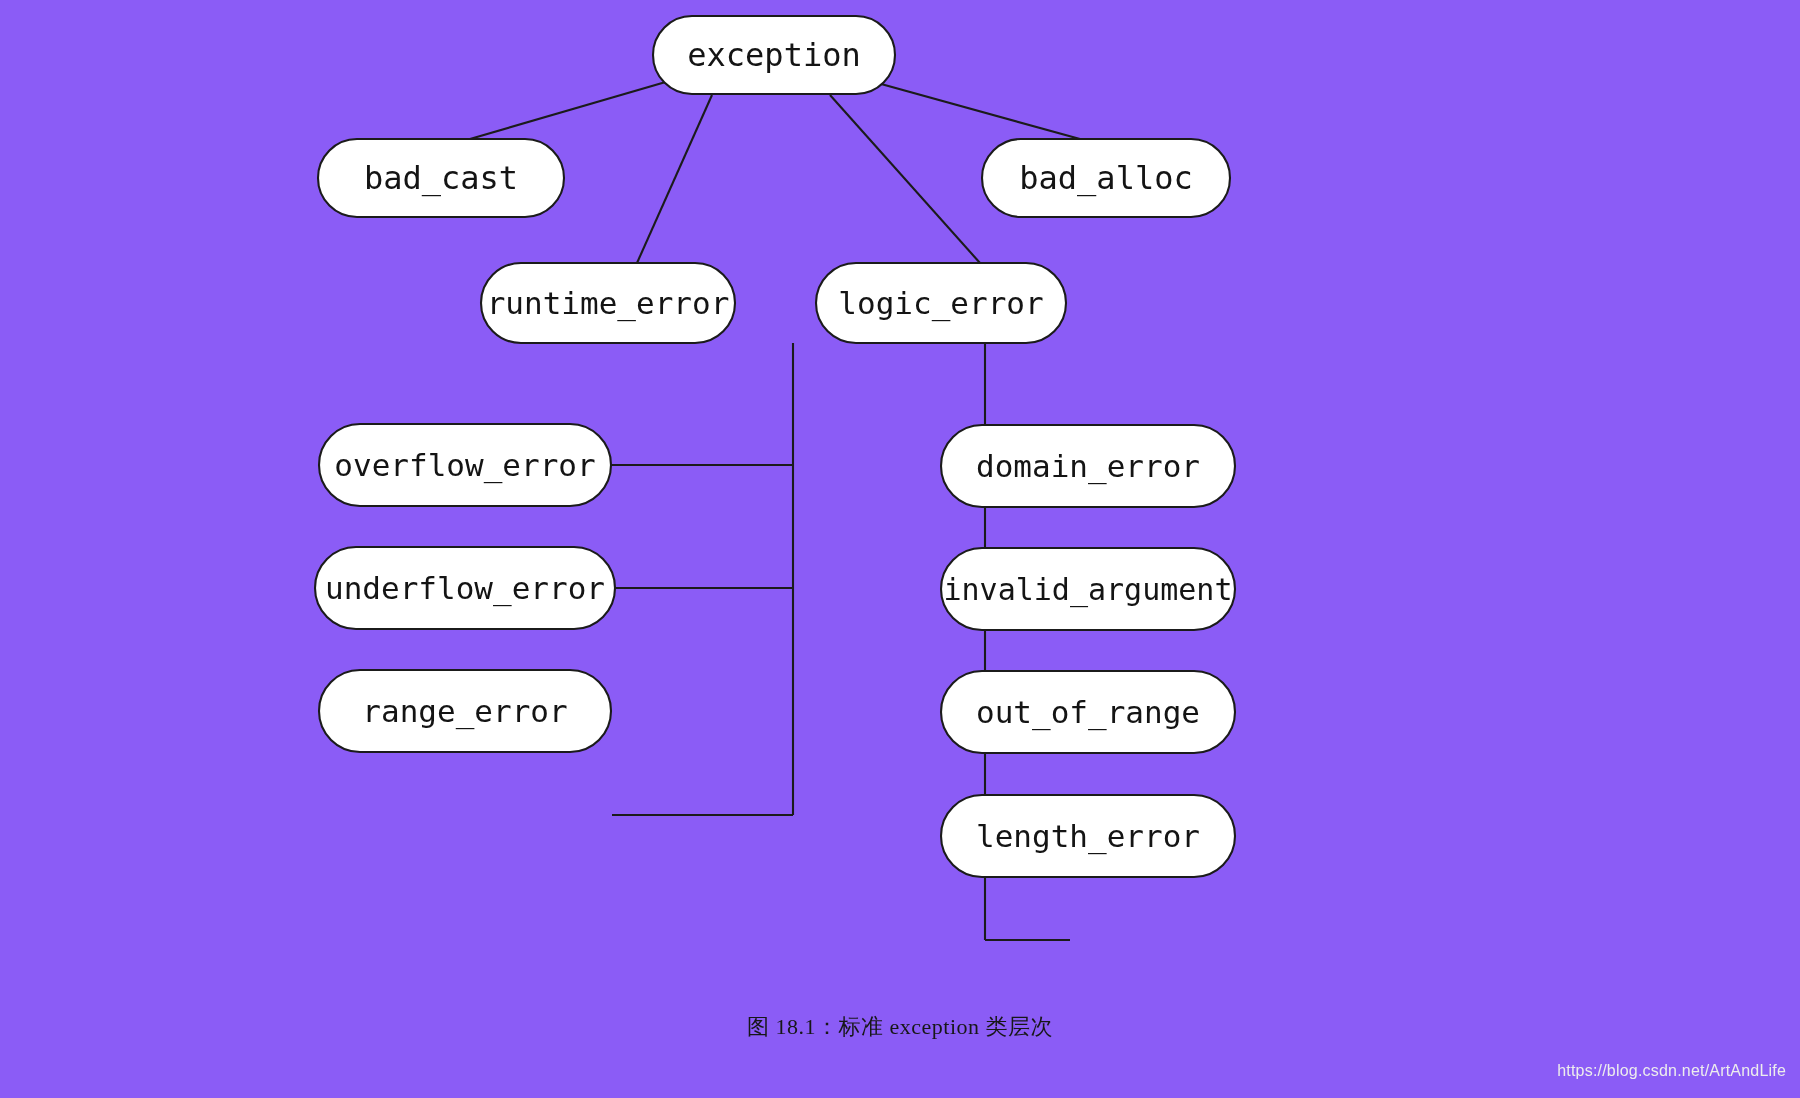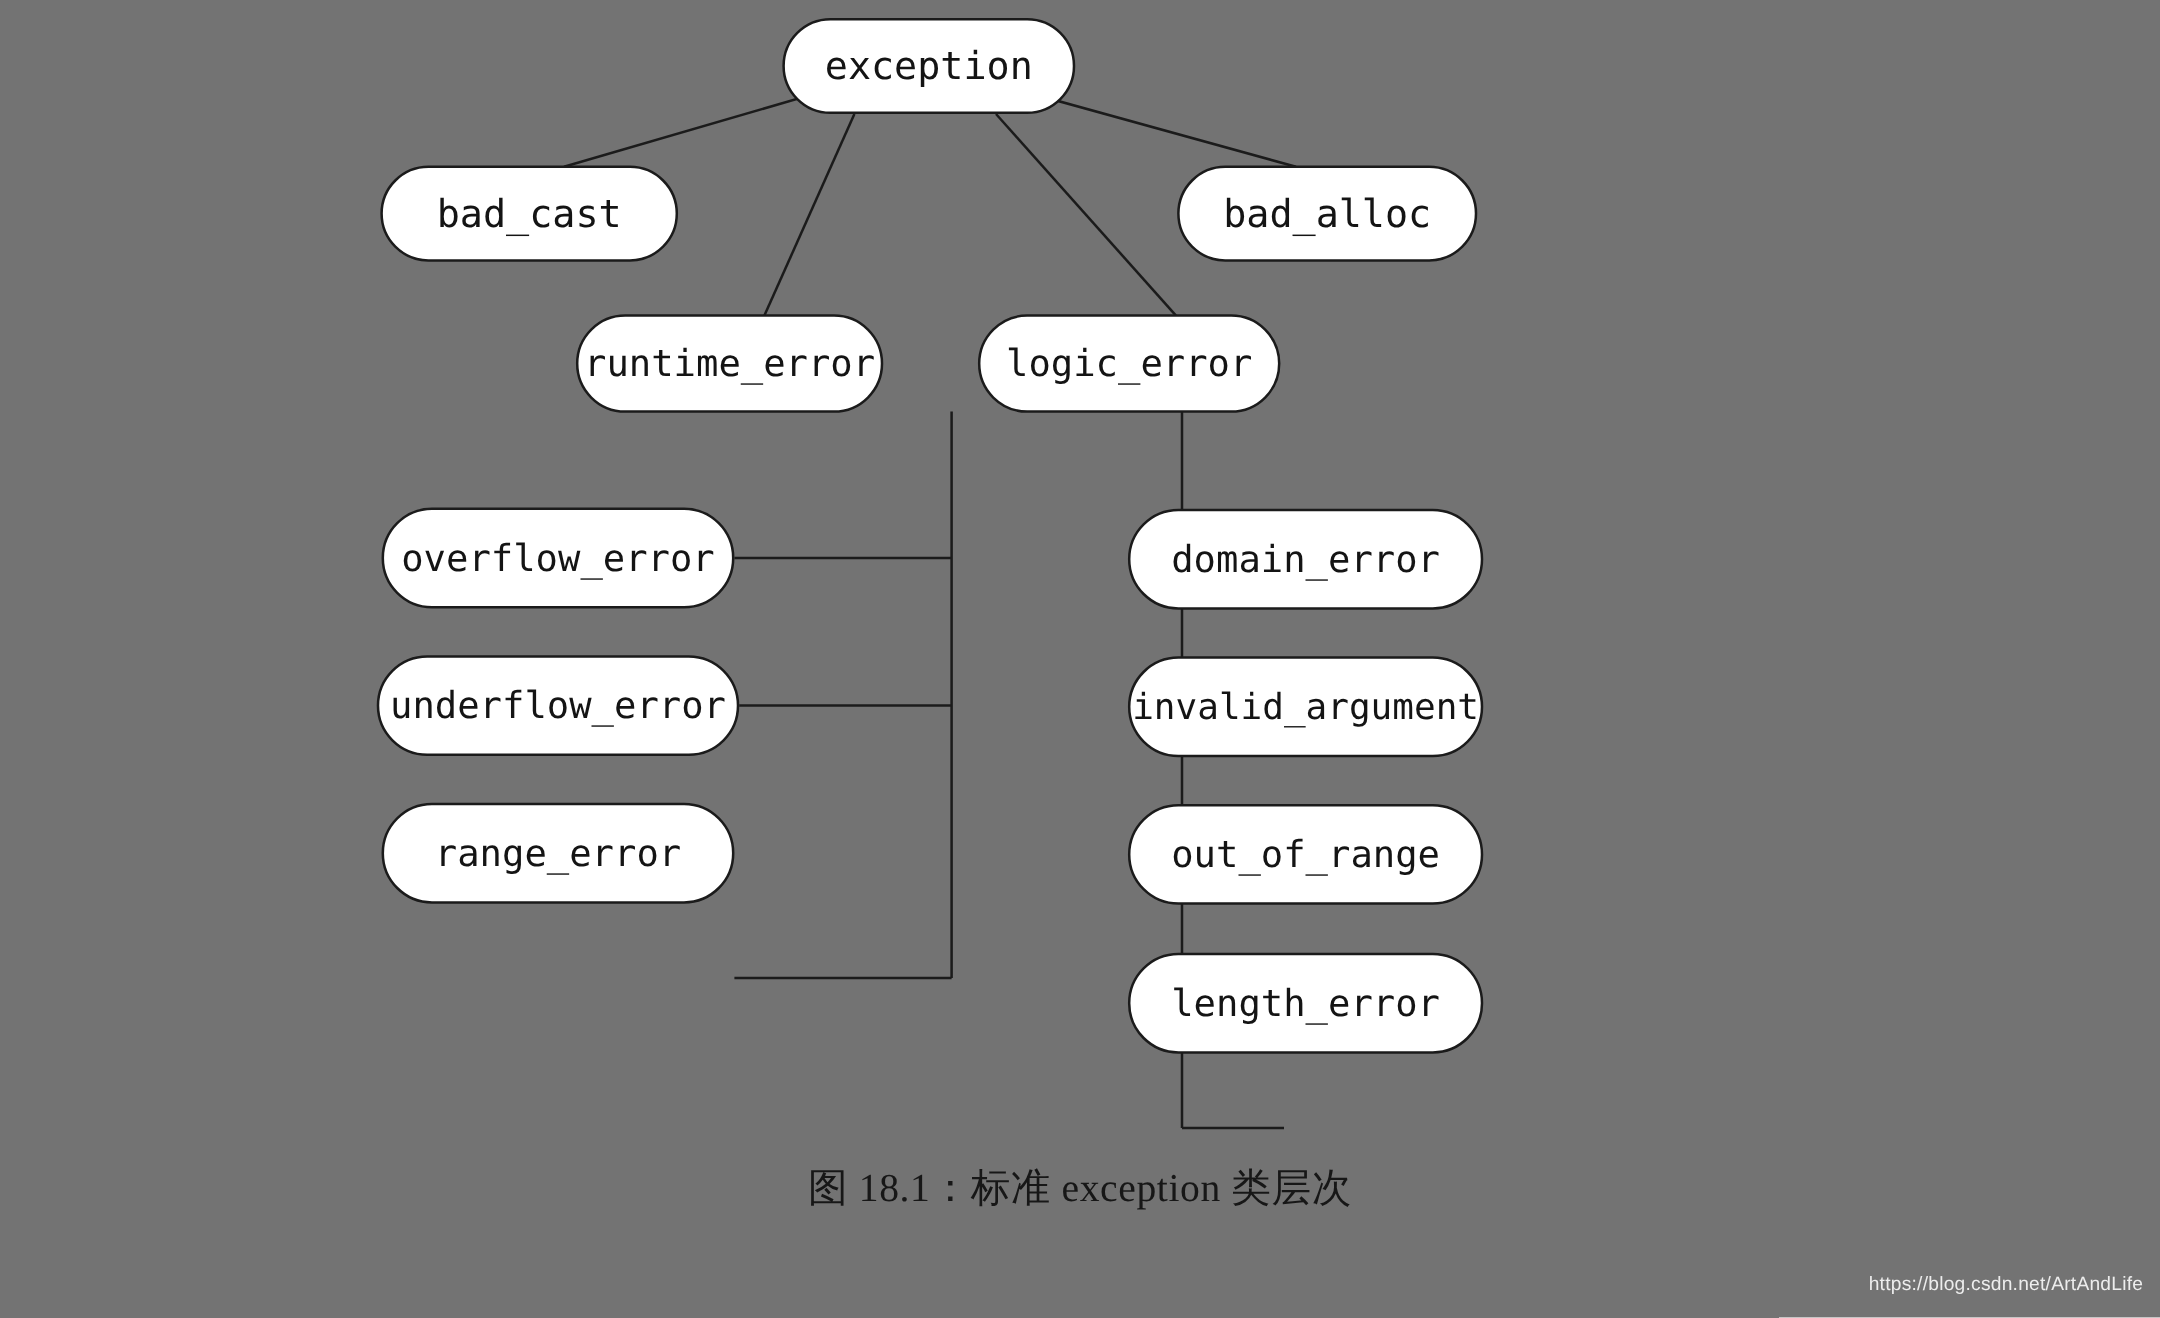--- a/index.html
+++ b/index.html
@@ -14,7 +14,7 @@
     position: relative;
     width: 1800px;
     height: 1098px;
-    background: #737373;
+    background: #8b5cf6;
     overflow: hidden;
   }
   #diagram-svg {

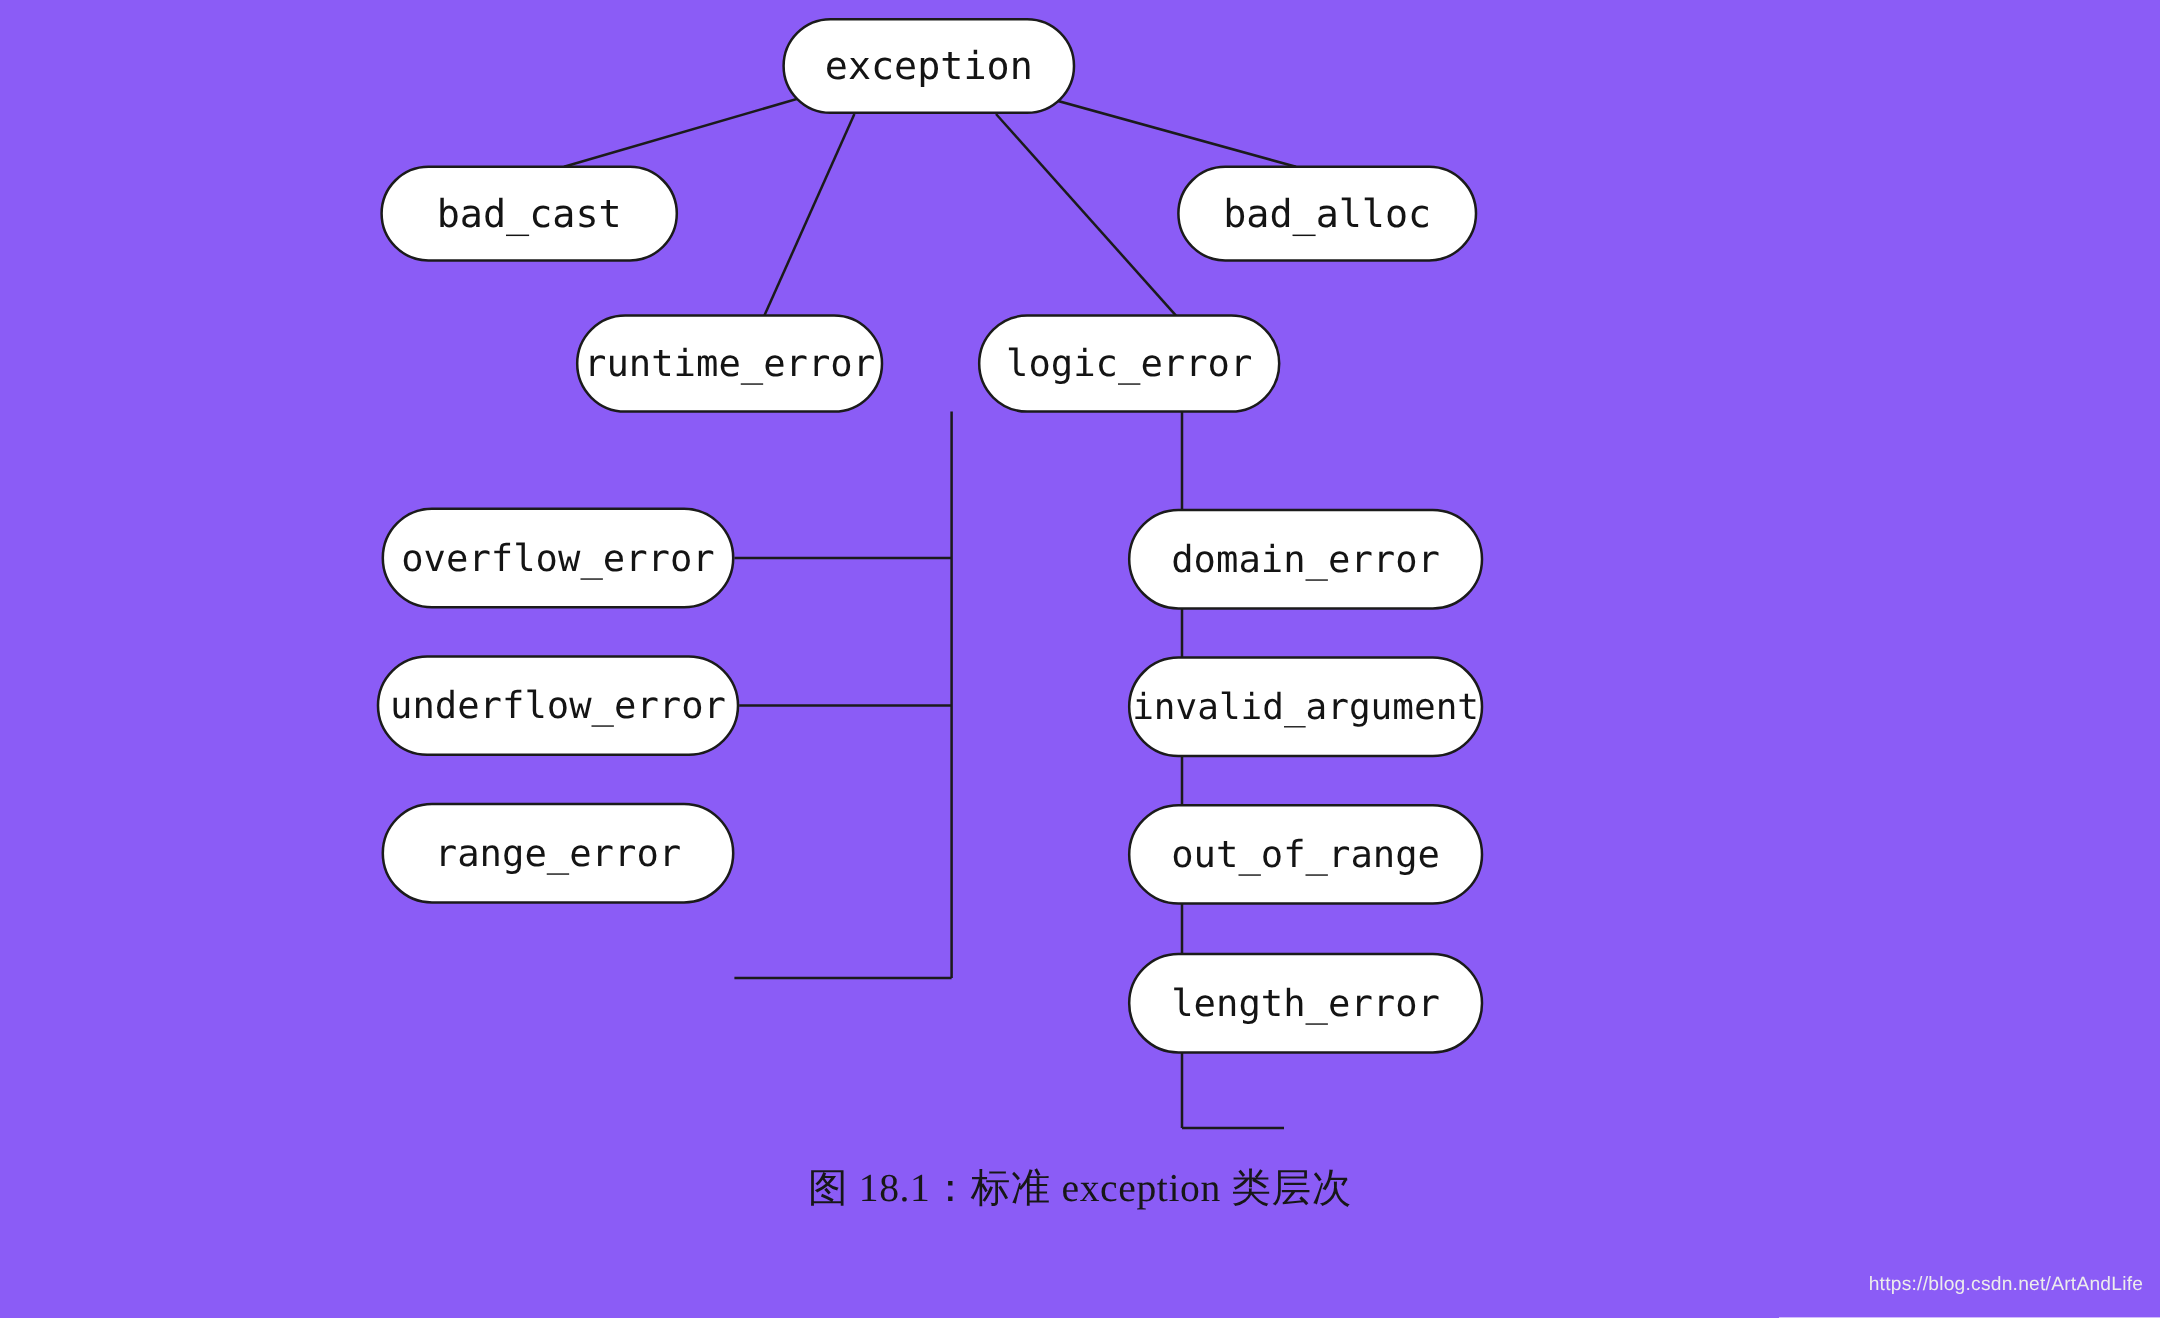--- a/index.html
+++ b/index.html
@@ -46,10 +46,10 @@
     position: absolute;
     left: 0;
     right: 0;
-    top: 968px;
+    top: 1012px;
     text-align: center;
     font-family: "Liberation Serif", "DejaVu Serif", serif;
-    font-size: 33px;
+    font-size: 22px;
     color: #171717;
     letter-spacing: 0.5px;
     white-space: nowrap;

